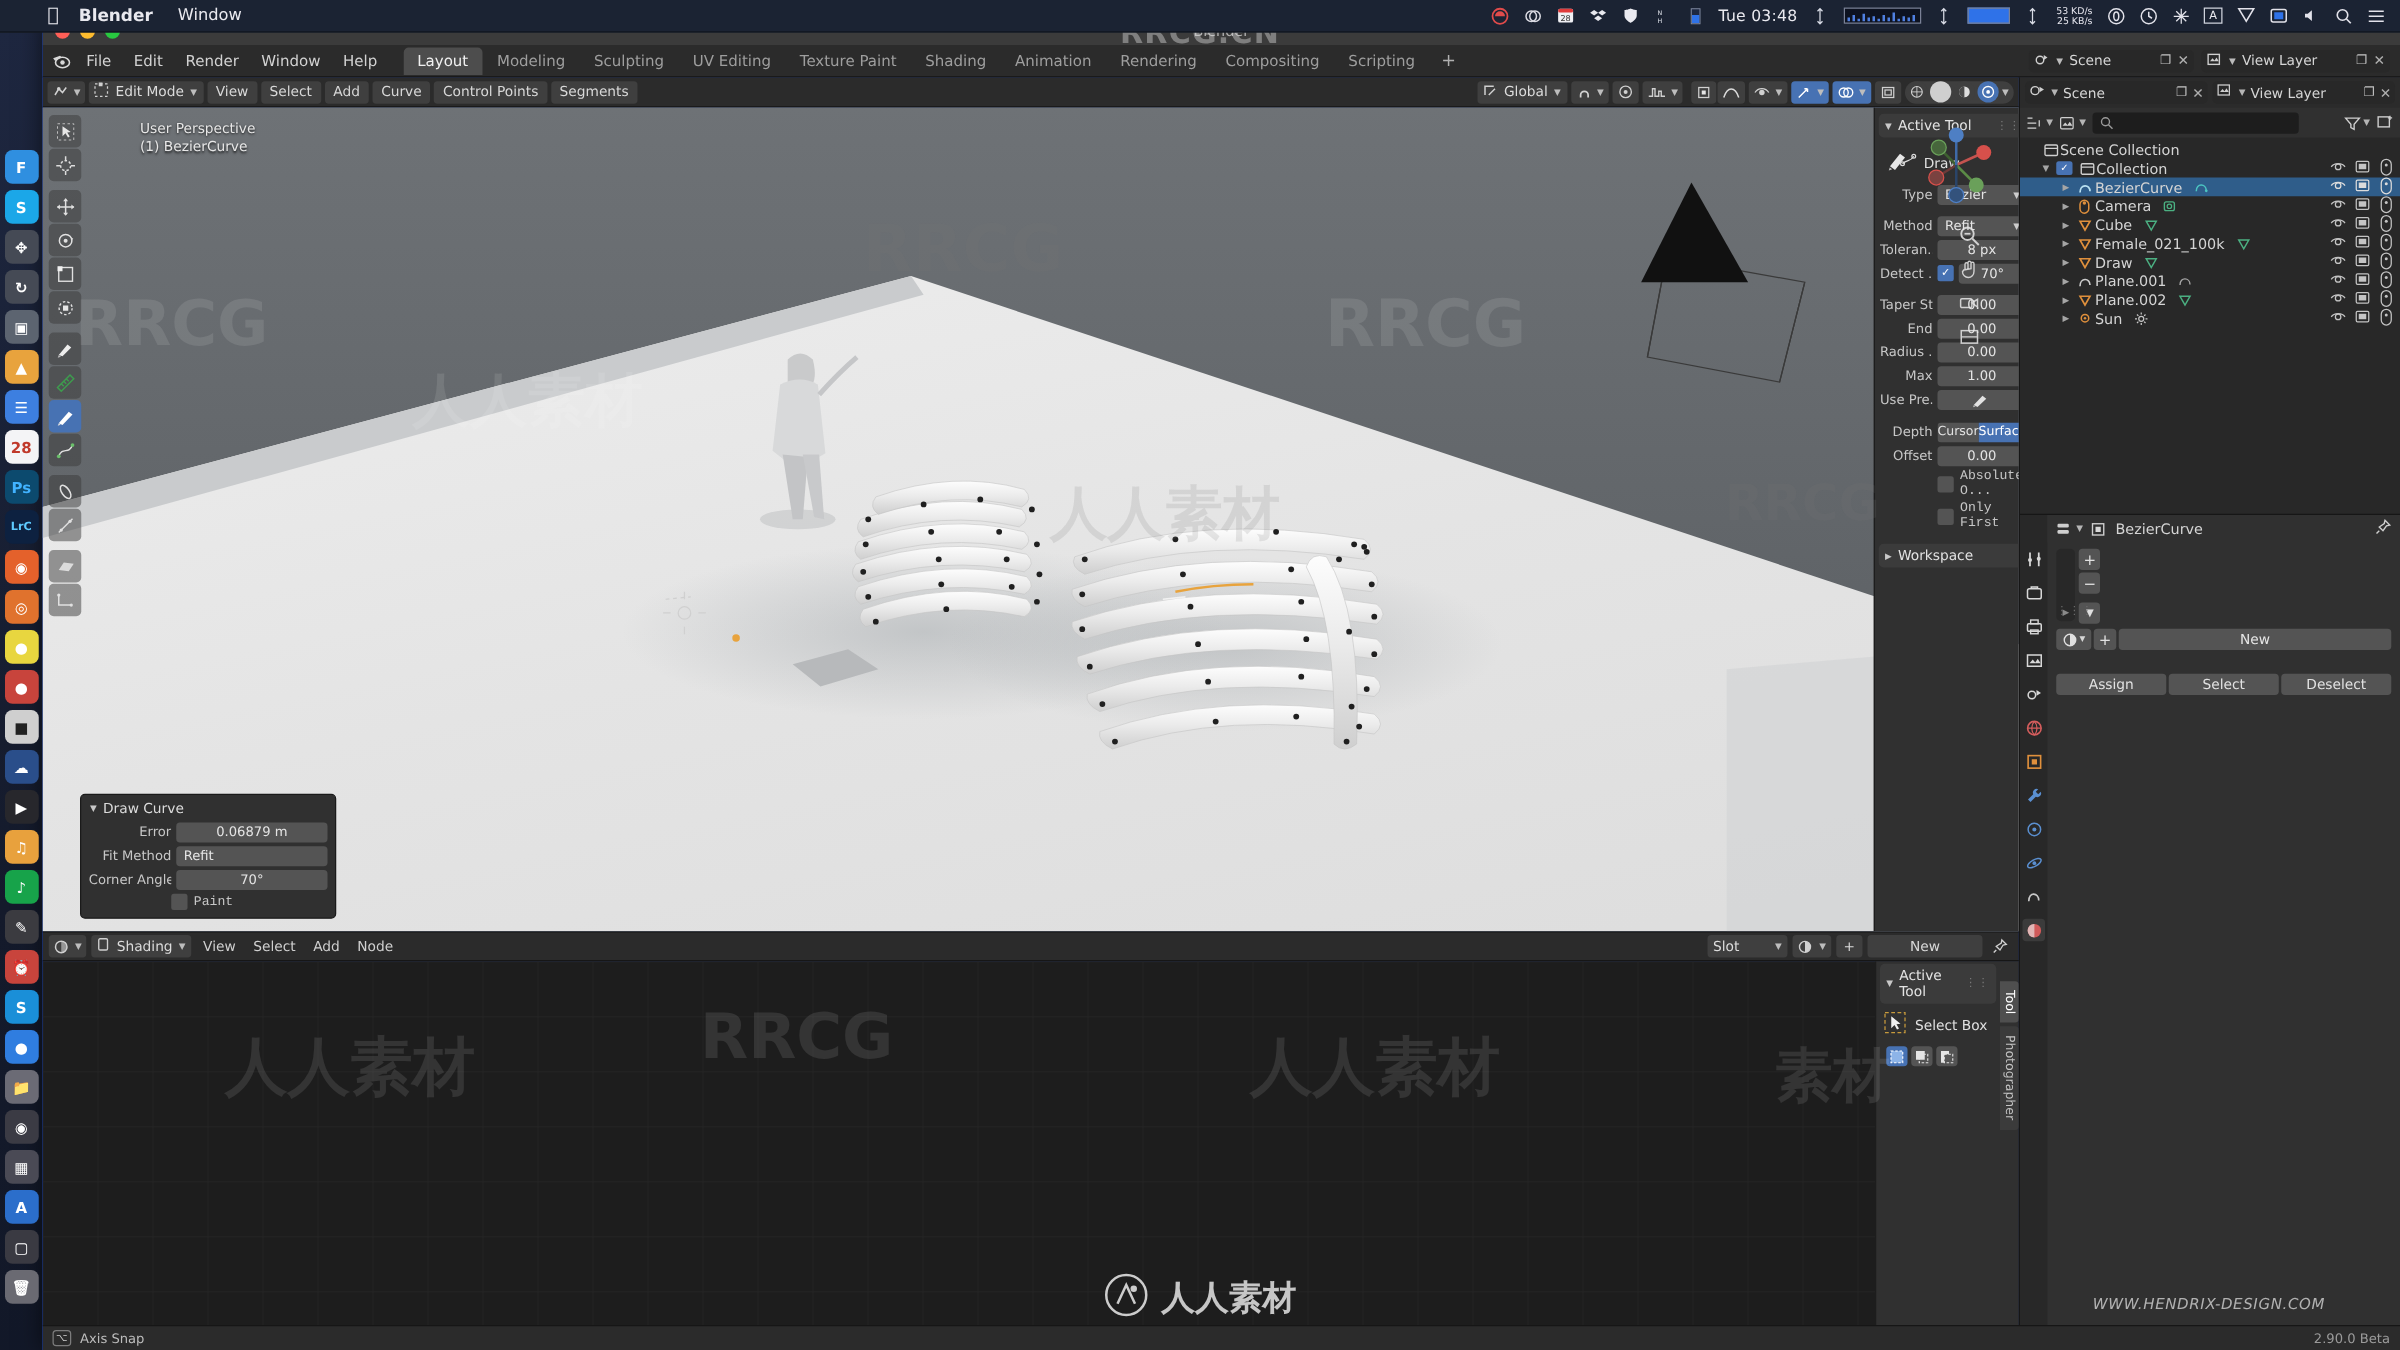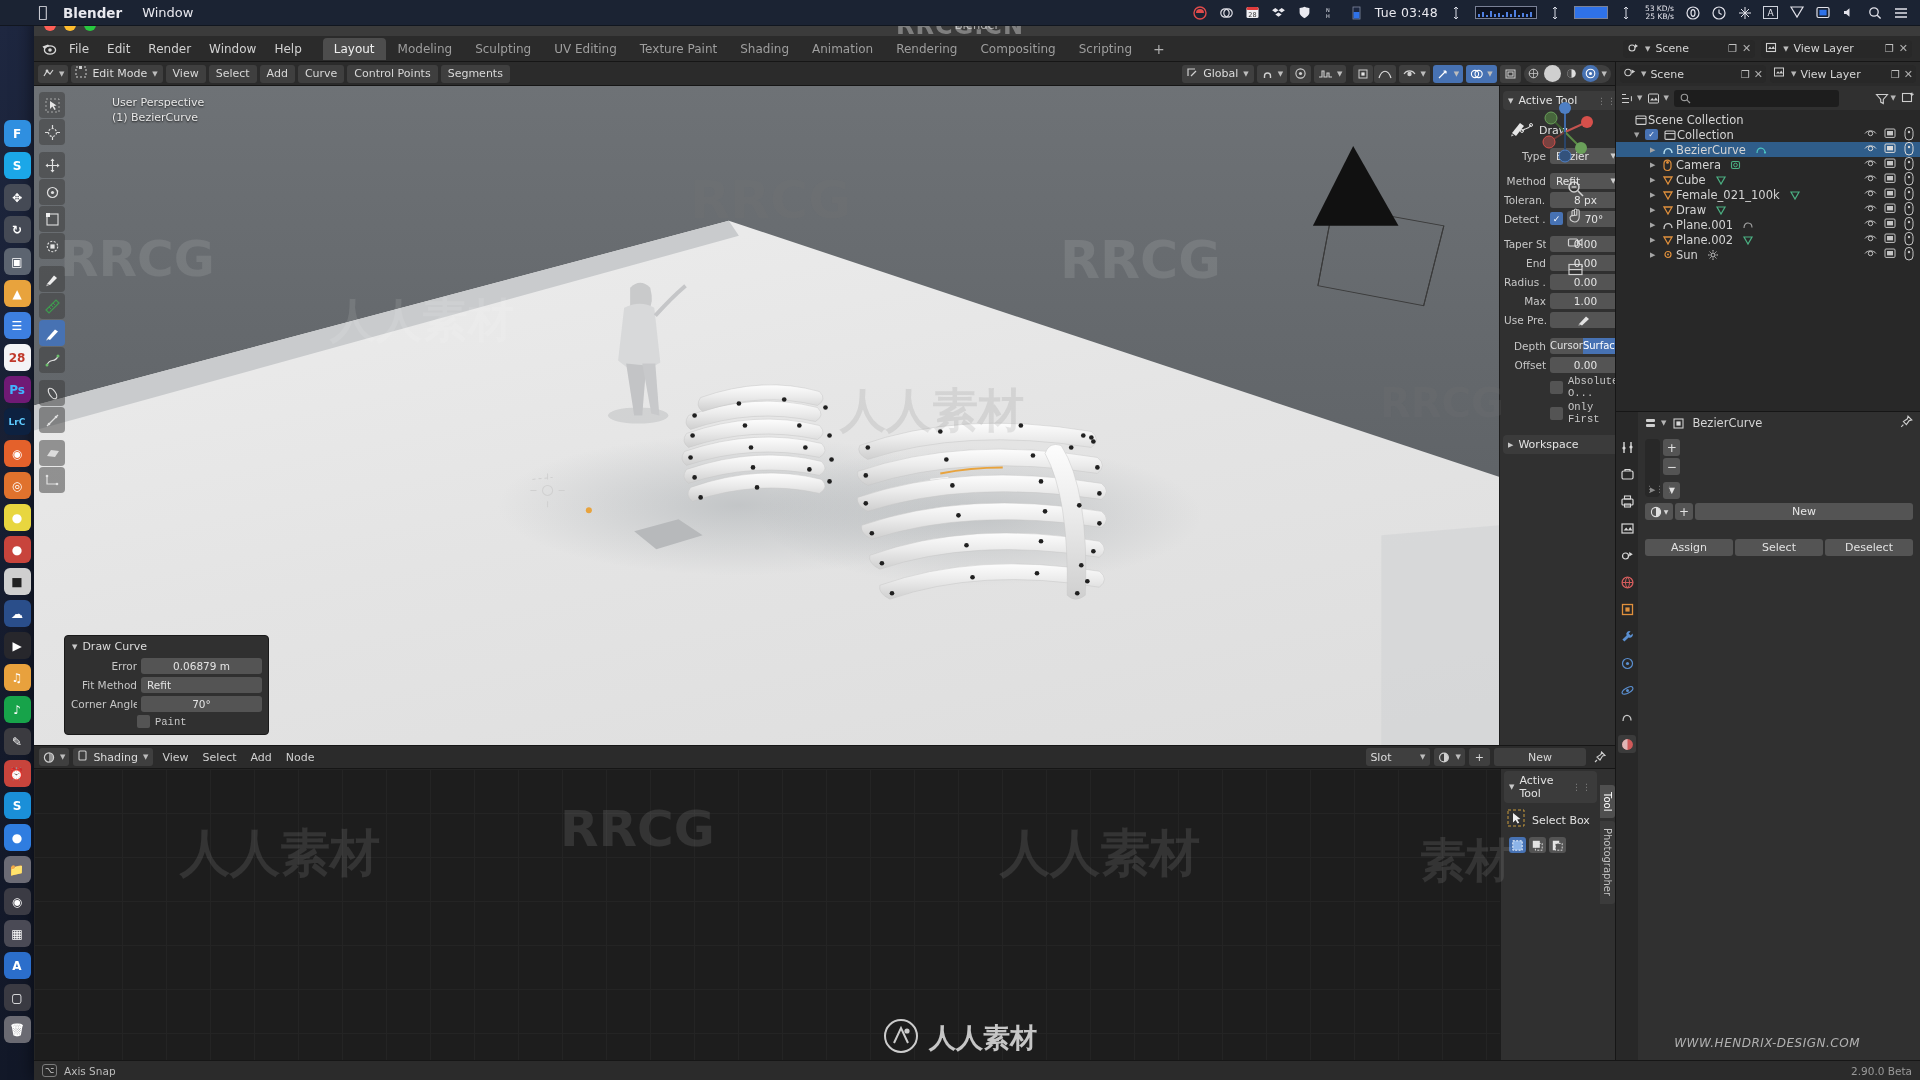--- a/index.html
+++ b/index.html
@@ -381,7 +381,7 @@
   <div class="dock-ico" style="background:#e8a33d">▲</div>
   <div class="dock-ico" style="background:#3d7fe0">☰</div>
   <div class="dock-ico" style="background:#f4f4f6;color:#c0392b">28</div>
-  <div class="dock-ico" style="background:#701a75;color:#41b3ff">Ps</div>
+  <div class="dock-ico" style="background:#0c4a6e;color:#41b3ff">Ps</div>
   <div class="dock-ico" style="background:#0d2140;color:#5ecbff;font-size:9px">LrC</div>
   <div class="dock-ico" style="background:#e4612b">◉</div>
   <div class="dock-ico" style="background:#e0722d">◎</div>

